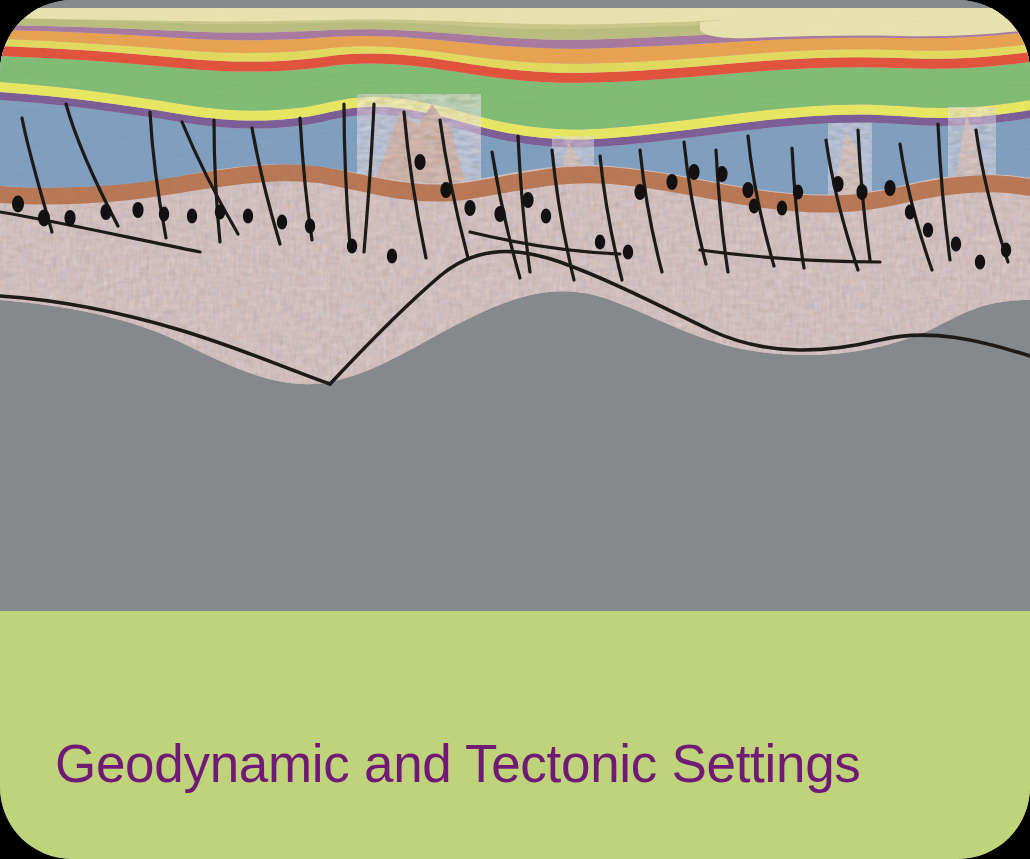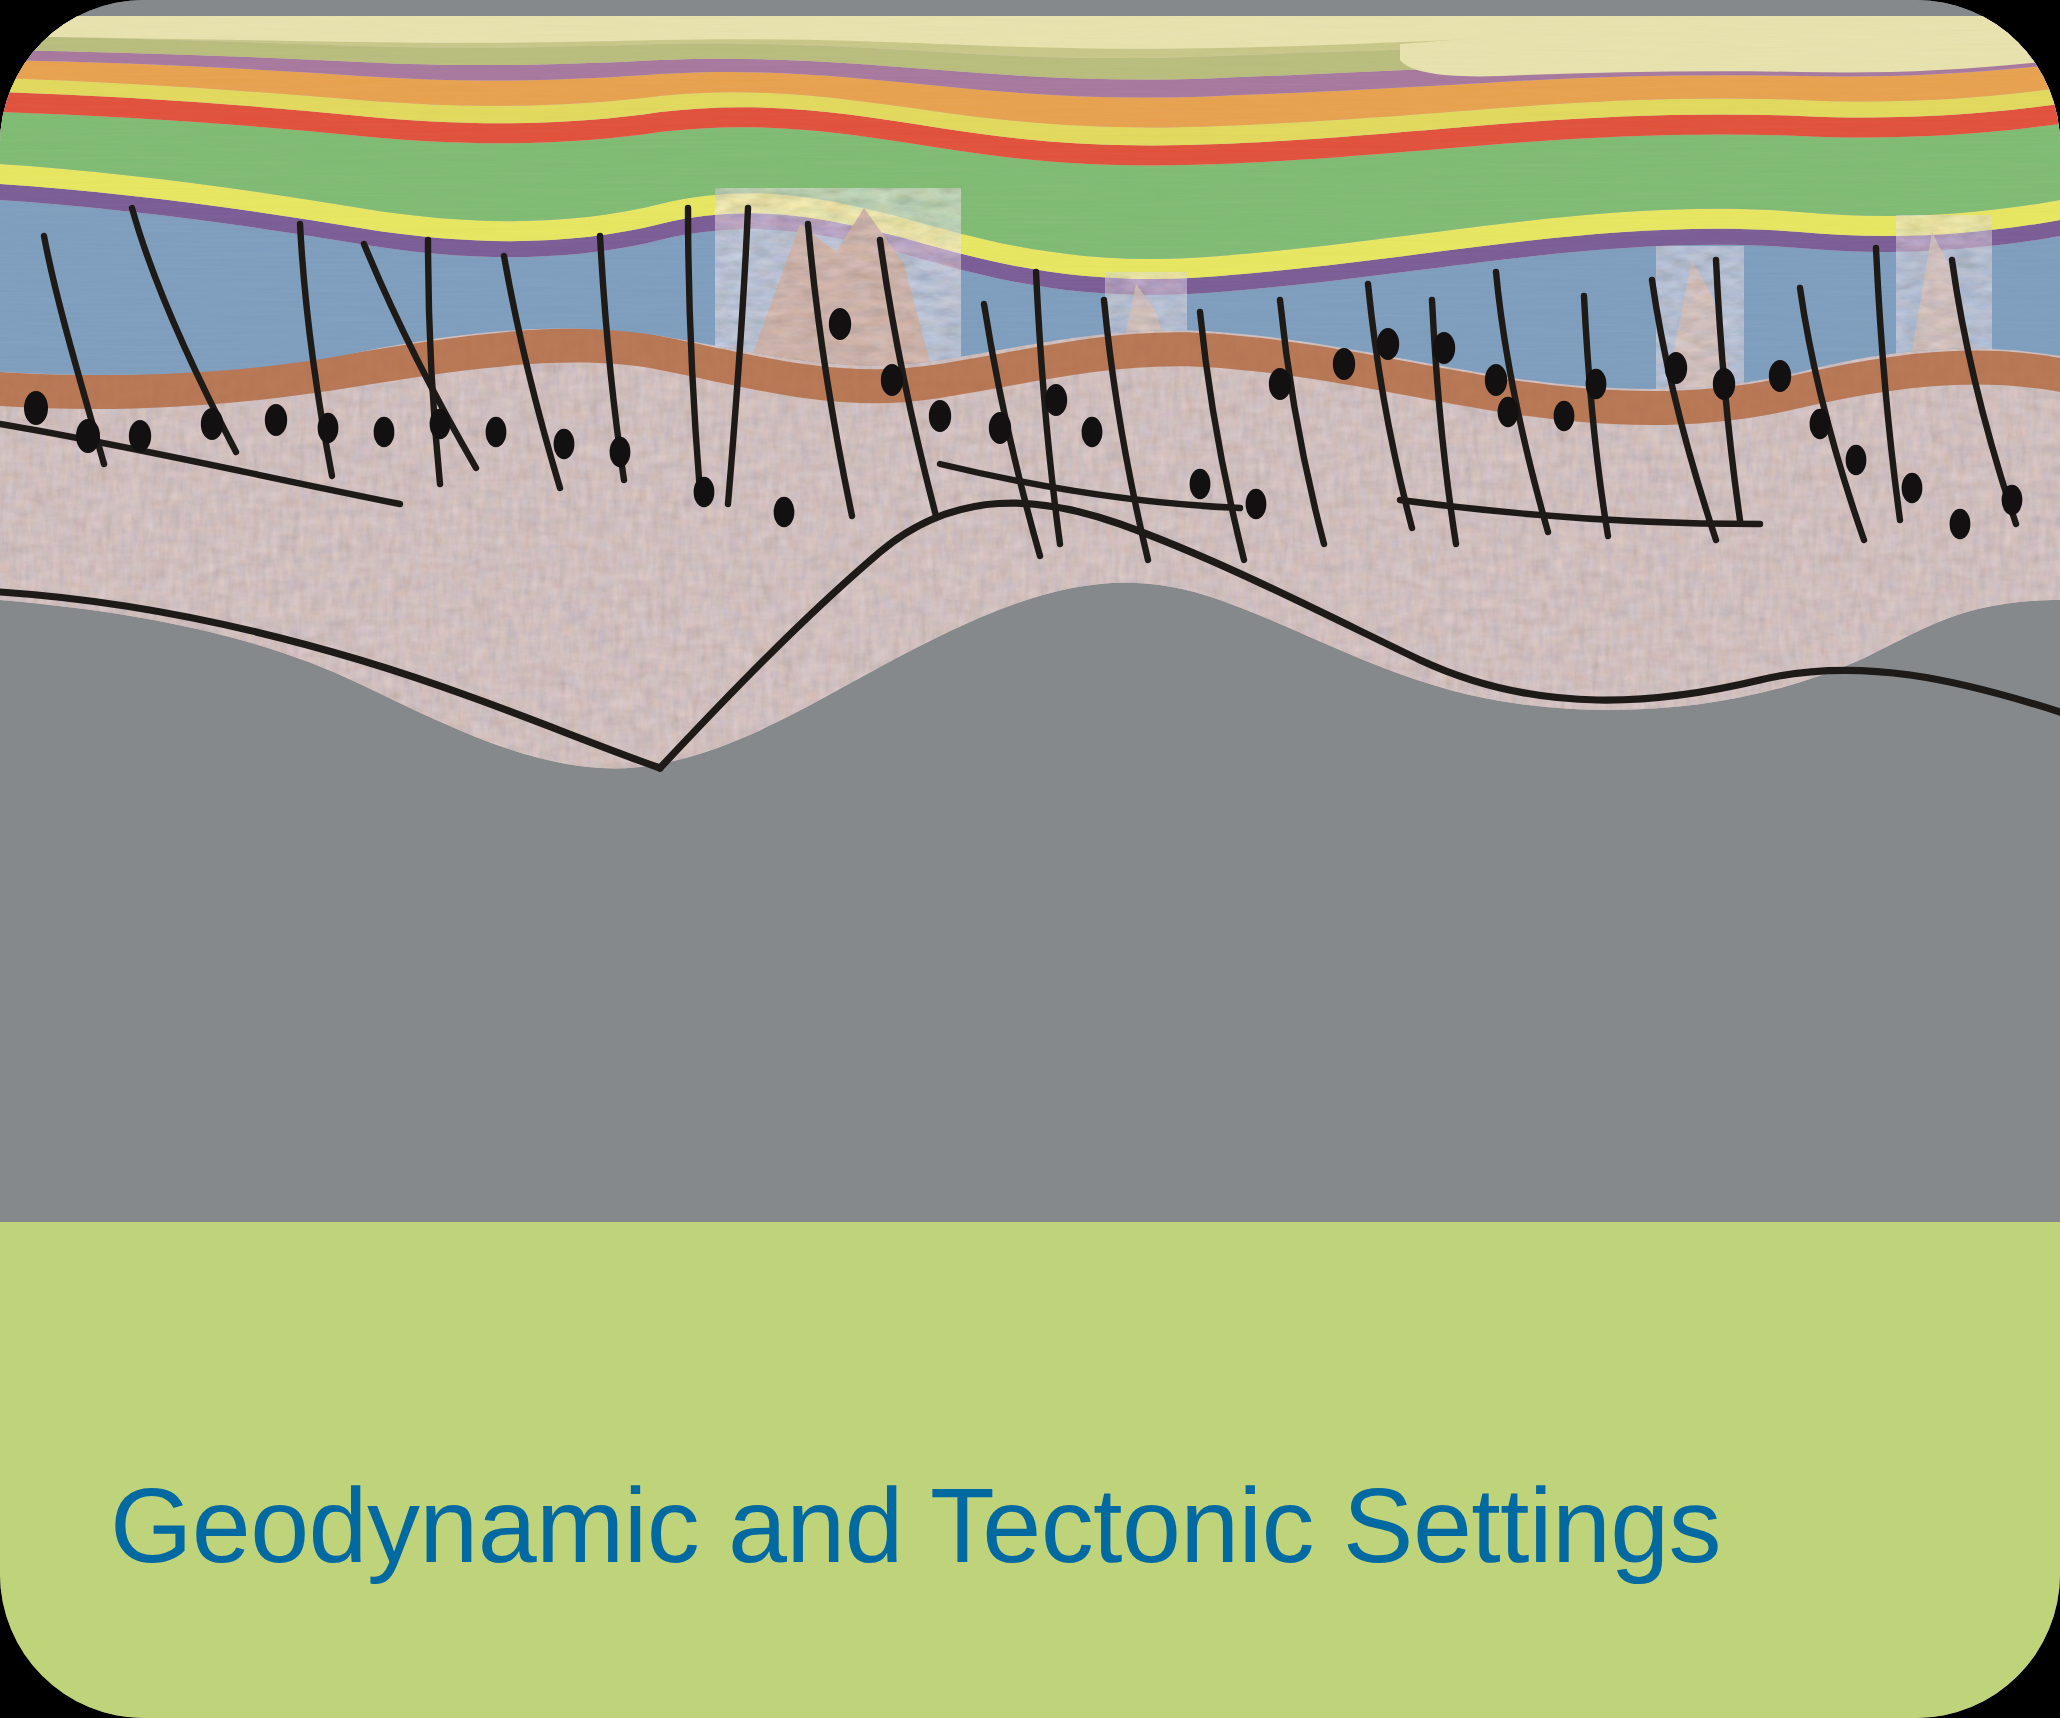--- a/index.html
+++ b/index.html
@@ -338,7 +338,7 @@
   </div>
 
   <div id="caption-band" style="background: rgb(191, 212, 122); top: 611px; height: 248px;">
-    <div id="caption-text" style="color: #0369a1; font-size: 53px;">Geodynamic and Tectonic Settings</div>
+    <div id="caption-text" style="color: #701a75; font-size: 53px;">Geodynamic and Tectonic Settings</div>
   </div>
 
 </div>

